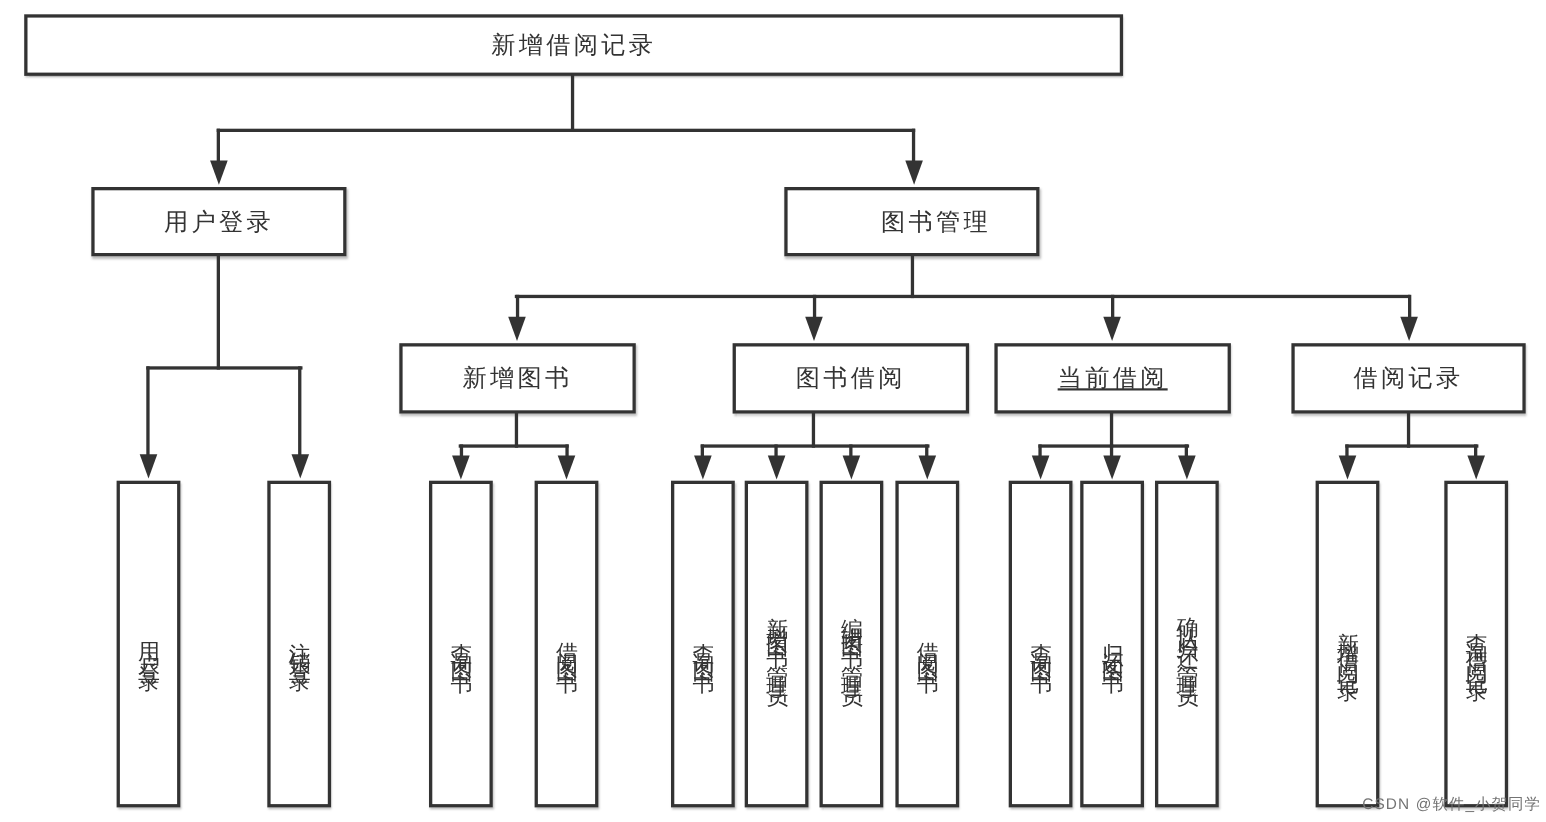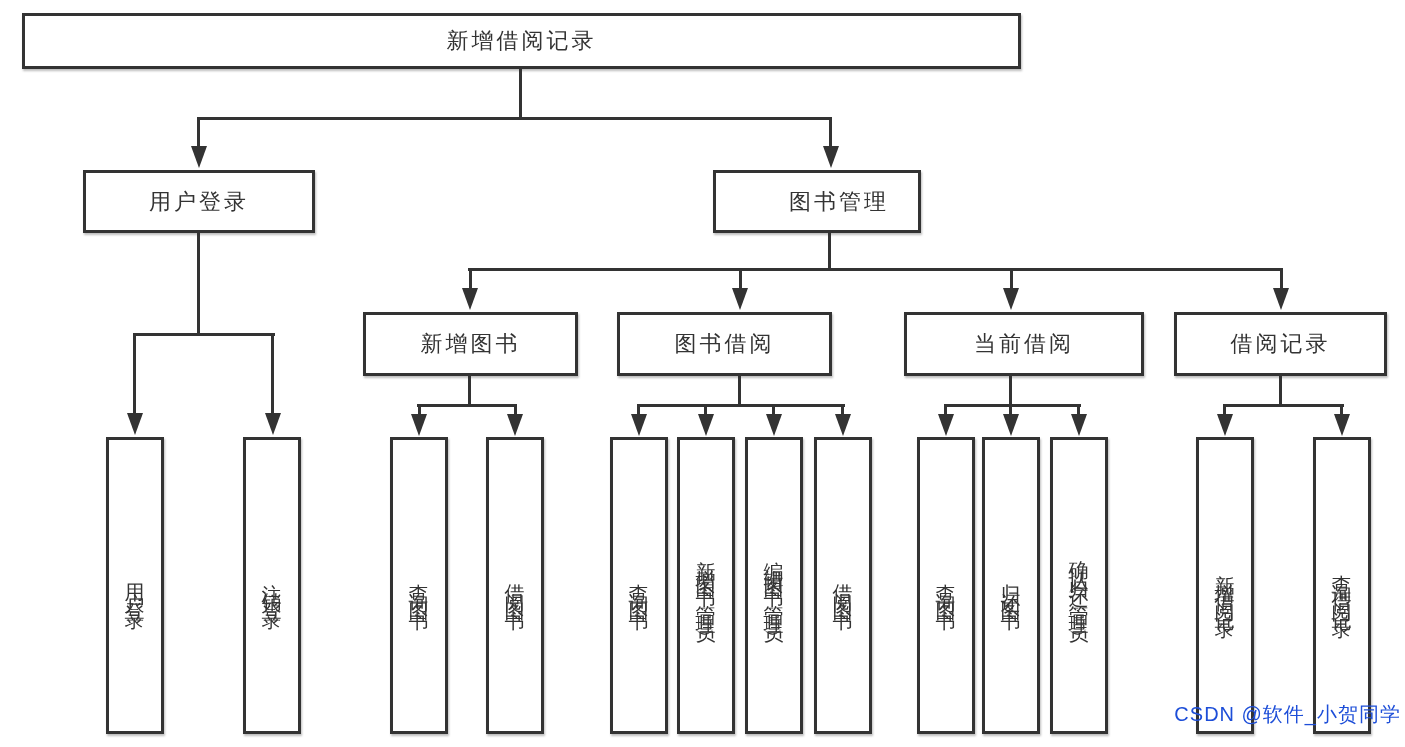--- a/index.html
+++ b/index.html
@@ -43,7 +43,7 @@
 
   <div class="box" style="left:83px;top:170px;width:232px;height:63px;">用户登录</div>
 
-  <div class="box" style="left:713px;top:170px;width:208px;height:63px;padding-left:44px;">图书管理</div>
+  <div class="box" style="left:713px;top:170px;width:232px;height:63px;padding-left:44px;">图书管理</div>
 
   <div class="box" style="left:363px;top:312px;width:215px;height:64px;">新增图书</div>
 

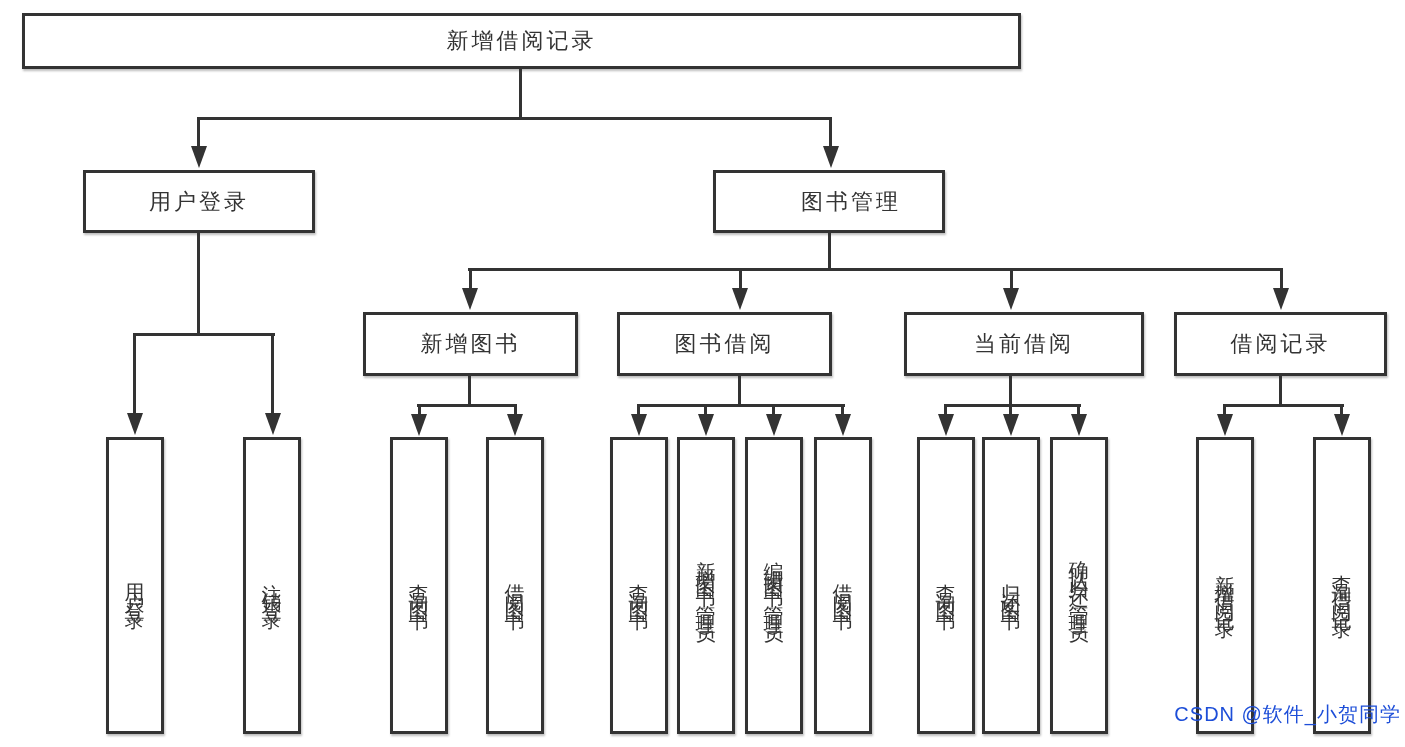--- a/index.html
+++ b/index.html
@@ -47,7 +47,7 @@
 
   <div class="box" style="left:363px;top:312px;width:215px;height:64px;">新增图书</div>
 
-  <div class="box" style="left:617px;top:312px;width:215px;height:64px;">图书借阅</div>
+  <div class="box" style="left:666px;top:312px;width:215px;height:64px;">图书借阅</div>
 
   <div class="box" style="left:904px;top:312px;width:240px;height:64px;">当前借阅</div>
 

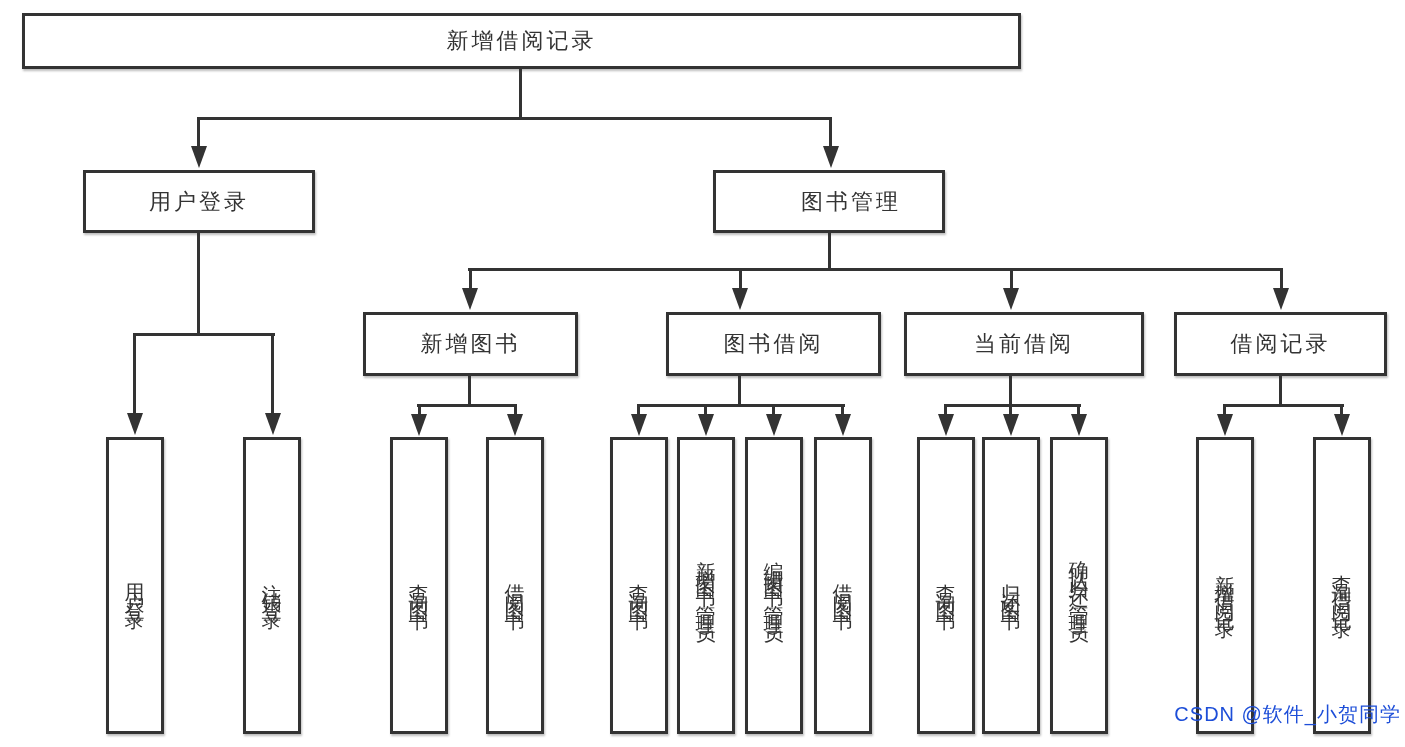--- a/index.html
+++ b/index.html
@@ -49,7 +49,7 @@
 
   <div class="box" style="left:666px;top:312px;width:215px;height:64px;">图书借阅</div>
 
-  <div class="box" style="left:904px;top:312px;width:240px;height:64px;">当前借阅</div>
+  <div class="box" style="left:904px;top:312px;width:215px;height:64px;text-decoration:underline;">当前借阅</div>
 
   <div class="box" style="left:1174px;top:312px;width:213px;height:64px;">借阅记录</div>
 

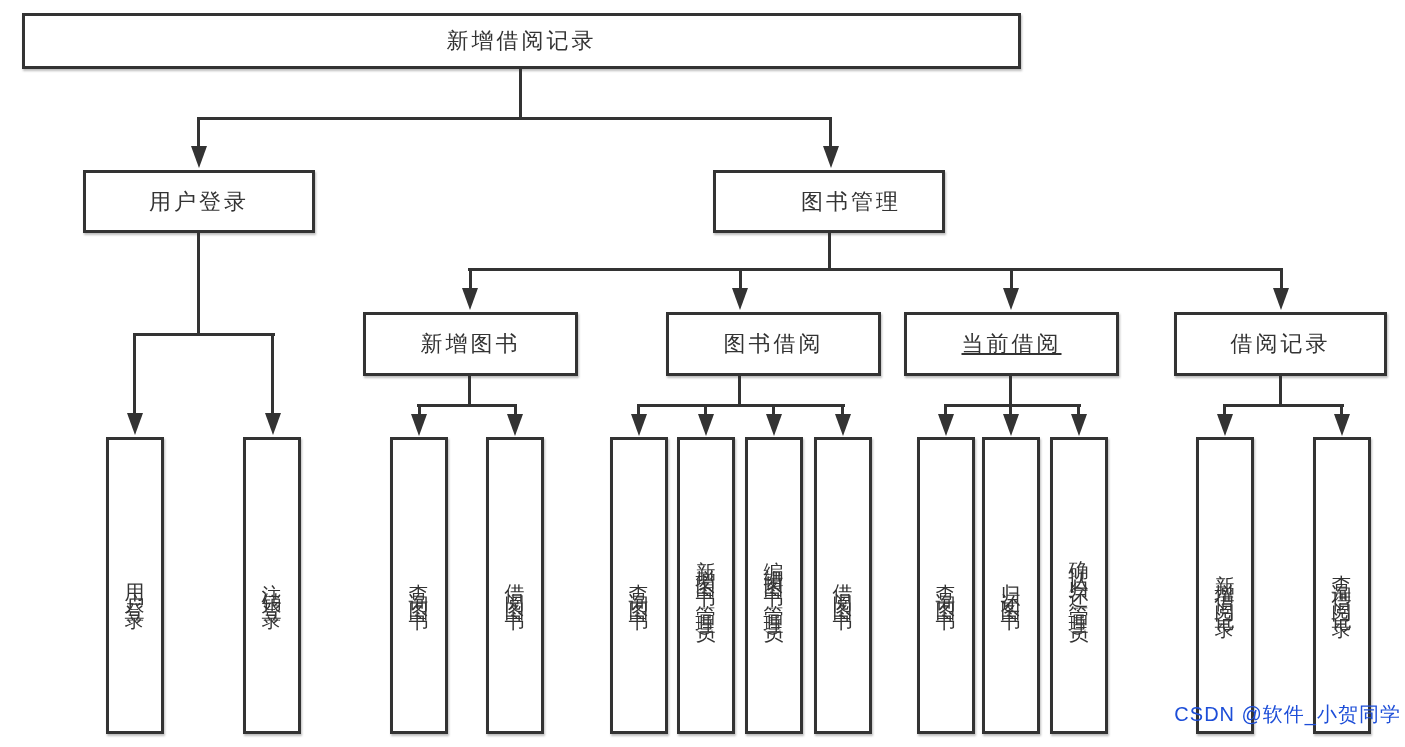--- a/index.html
+++ b/index.html
@@ -30,8 +30,8 @@
     border-top:22px solid #333333;
   }
   .watermark{
-    position:absolute;right:4px;bottom:19px;z-index:5;
-    font-size:20px;letter-spacing:1px;color:#1d4ed8;
+    position:absolute;right:4px;bottom:7px;z-index:5;
+    font-size:14px;letter-spacing:1px;color:#737373;
   }
 </style>
 </head>

